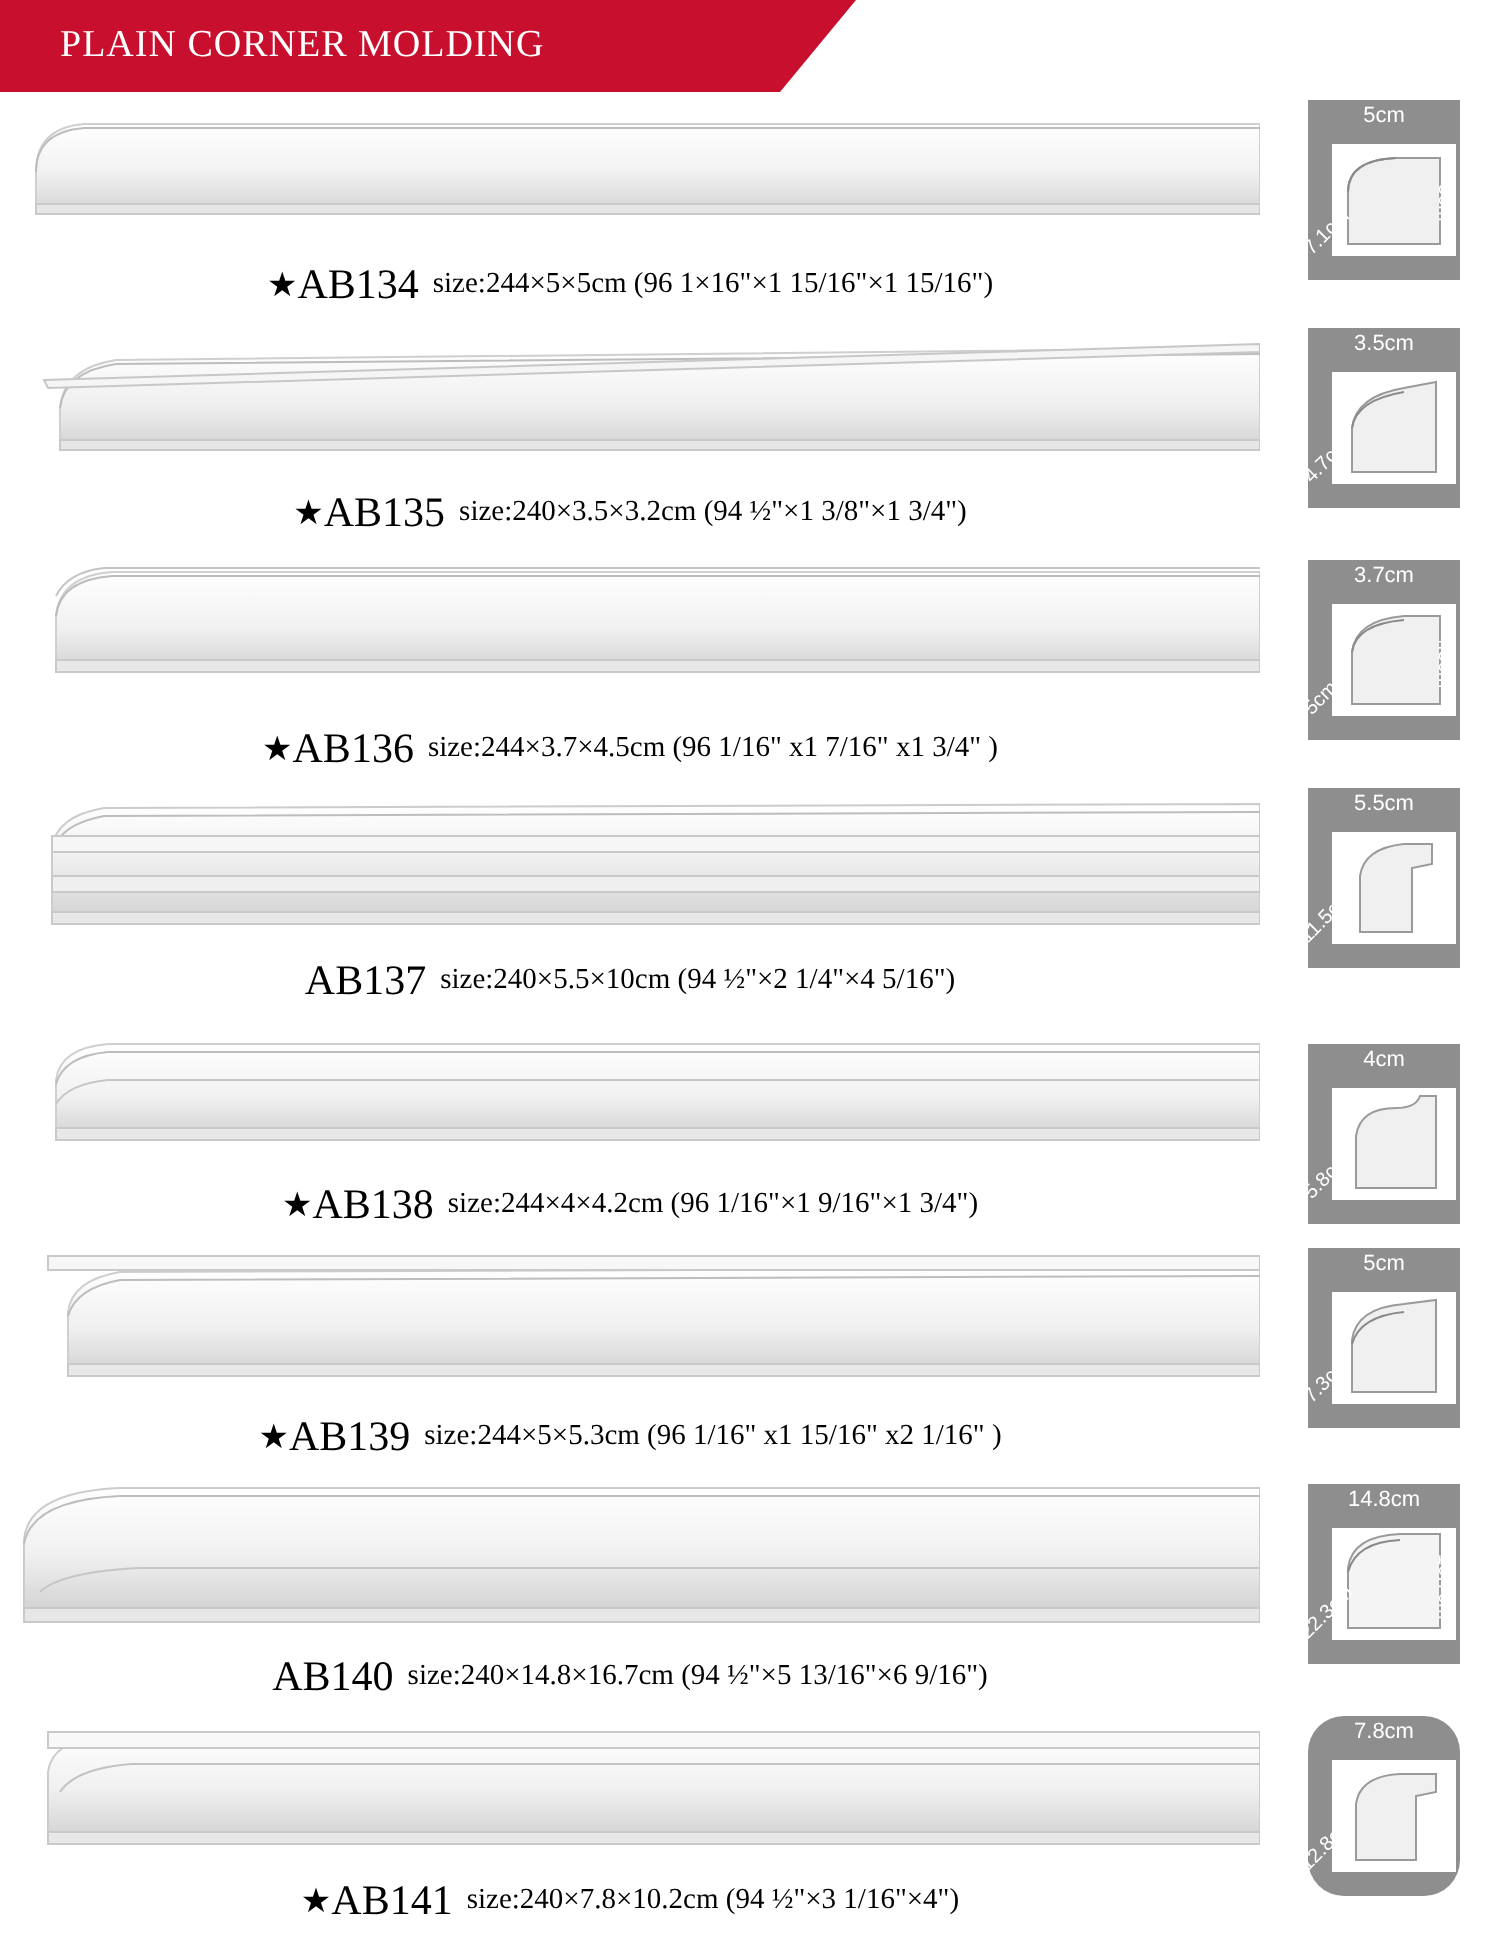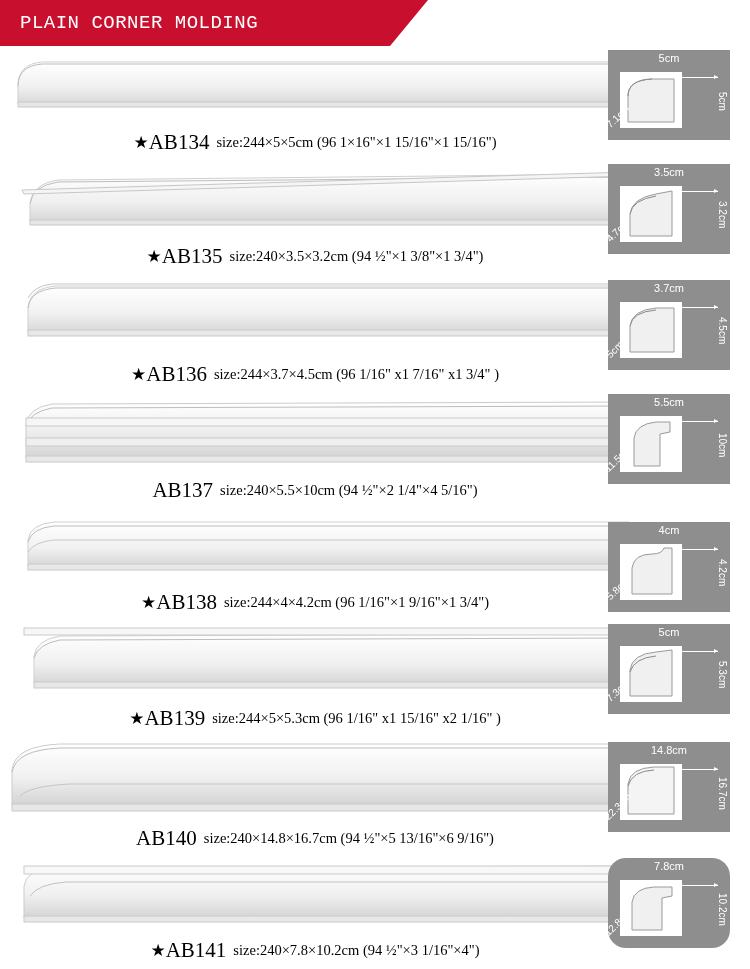--- a/index.html
+++ b/index.html
@@ -17,8 +17,8 @@
     border-right:38px solid transparent;
   }
   .banner-text{
-    color:#fff;font-size:19px;letter-spacing:.5px;padding-left:20px;
-    font-family:Liberation Mono, monospace;
+    color:#fff;font-size:19px;letter-spacing:.5px;padding-left:30px;
+    font-family:Liberation Serif, serif;
   }
 
   

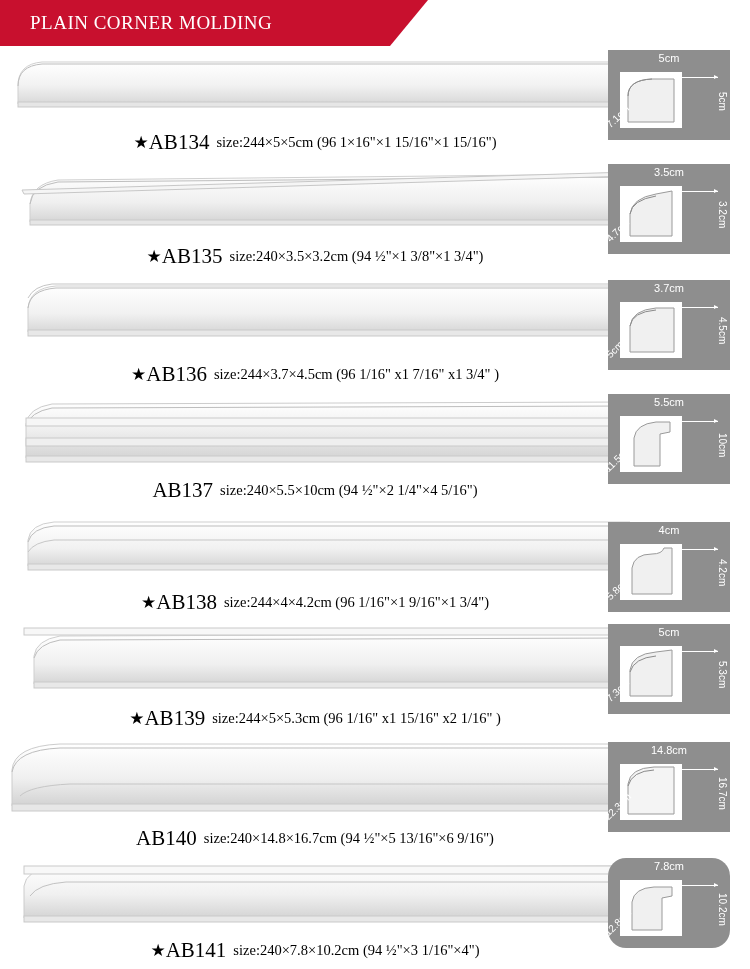--- a/index.html
+++ b/index.html
@@ -44,7 +44,7 @@
   
   .dia{
     position:absolute;right:20px;
-    width:122px;background:#8e8e8e;
+    width:76px;background:#8e8e8e;
     color:#fff;
   }
   .dia-top{

